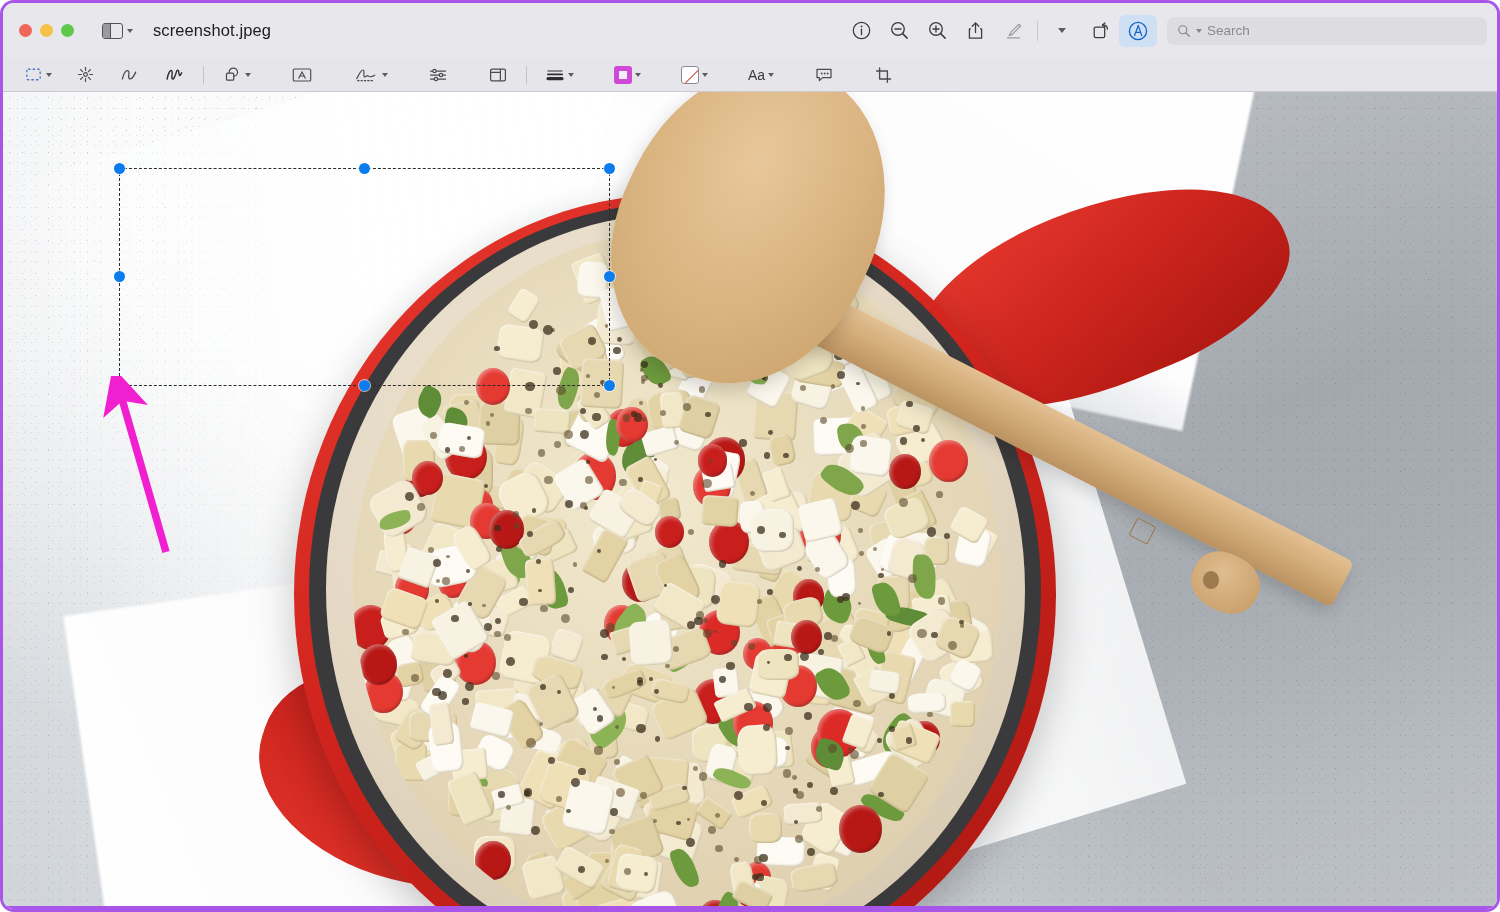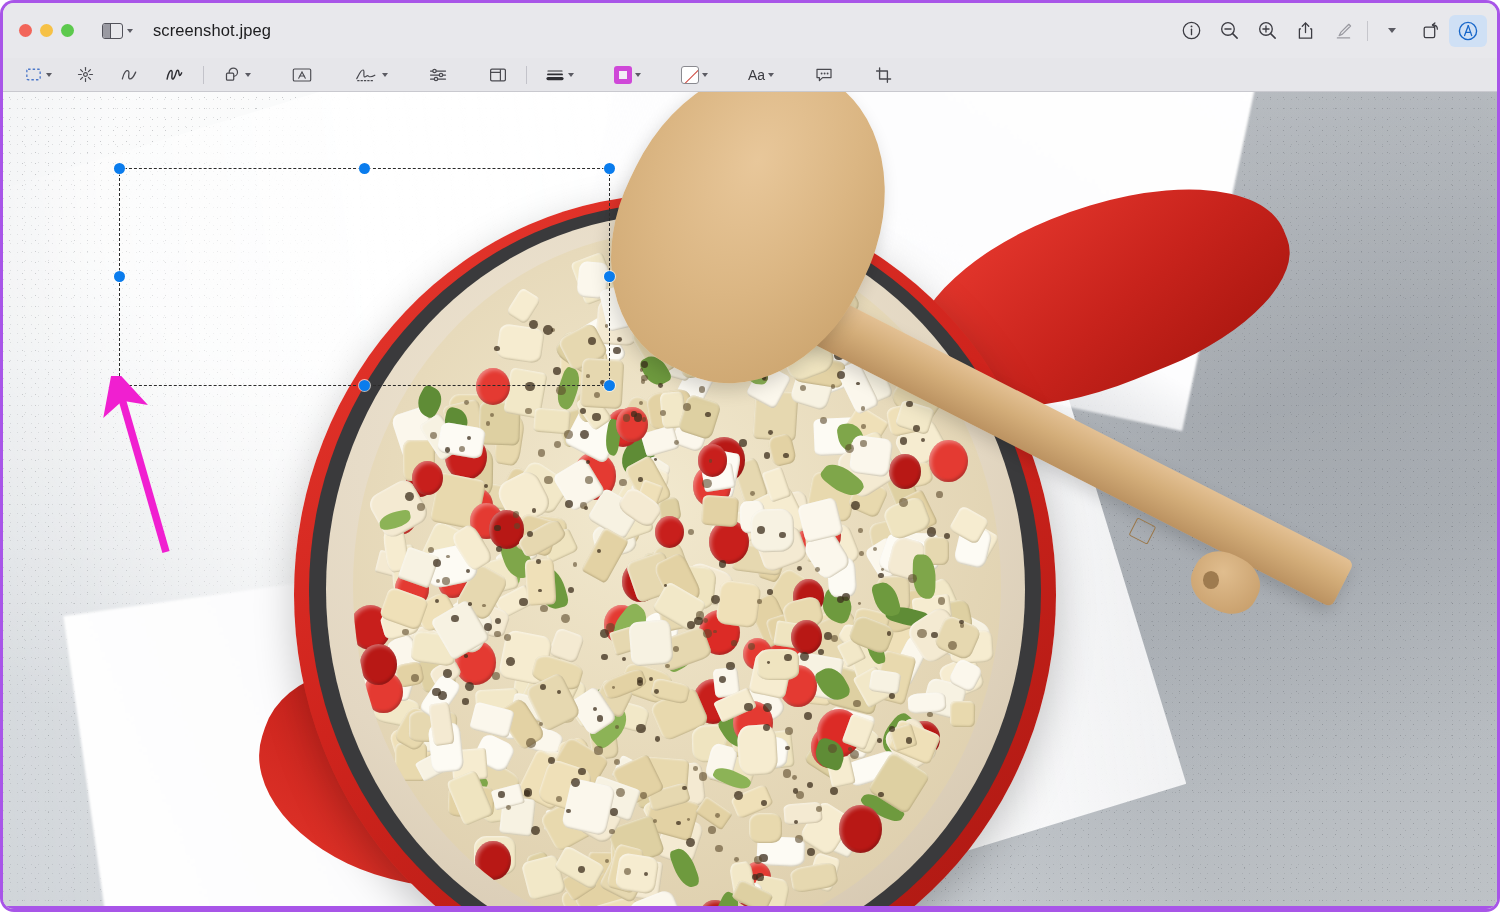--- a/index.html
+++ b/index.html
@@ -403,6 +403,14 @@
           </svg>
         </div>
 
+        <div id="search">
+          <svg width="14" height="14" viewBox="0 0 16 16" fill="none">
+            <circle cx="6.6" cy="6.6" r="4.6" stroke="#86868c" stroke-width="1.3"></circle>
+            <path d="M10 10 L14 14" stroke="#86868c" stroke-width="1.4" stroke-linecap="round"></path>
+          </svg>
+          <span class="chev small" style="border-top-color:#86868c"></span>
+          <span class="ph">Search</span>
+        </div>
 
       </div>
     </div>

